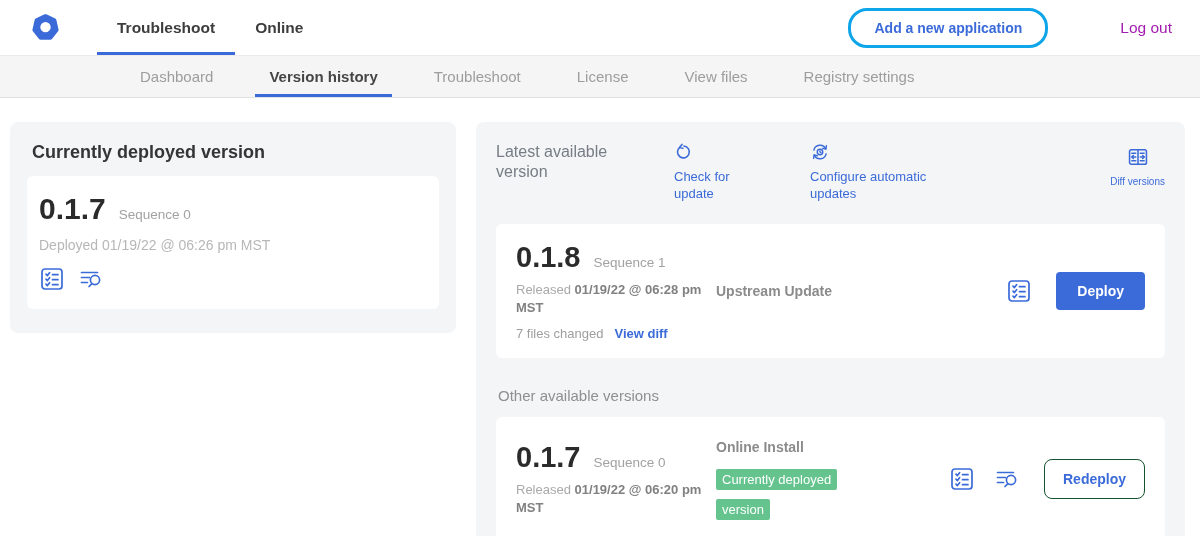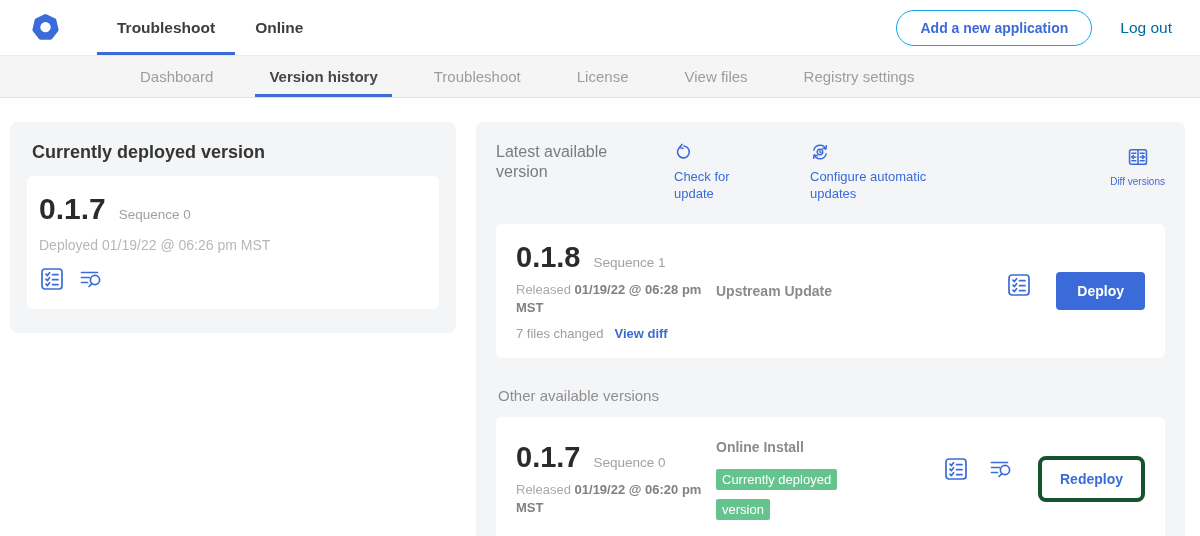--- a/index.html
+++ b/index.html
@@ -27,7 +27,7 @@
   }
   .topnav-right { margin-left:auto; display:flex; align-items:center; gap:28px; }
   .add-app-btn {
-    font-family:inherit; background:#fff; border:1px solid #0ea5e9;
+    font-family:inherit; background:#fff; border:3px solid #0ea5e9;
     color:#3b6bd9; font-weight:bold; font-size:14px;
     padding:9px 23px; border-radius:19px; cursor:pointer;
   }

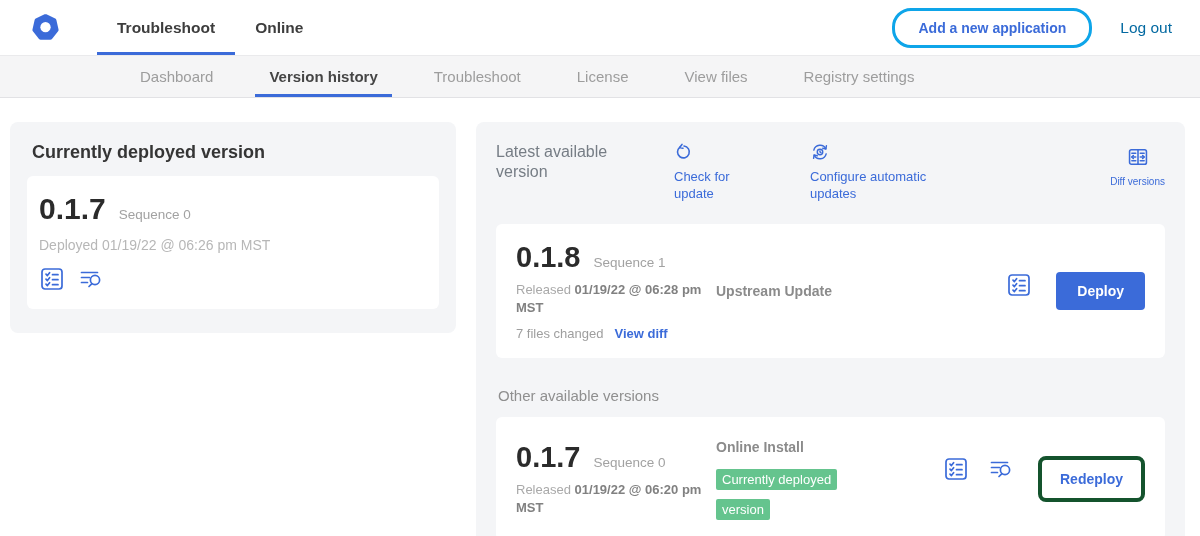--- a/index.html
+++ b/index.html
@@ -31,7 +31,7 @@
     color:#3b6bd9; font-weight:bold; font-size:14px;
     padding:9px 23px; border-radius:19px; cursor:pointer;
   }
-  .logout { font-size:15.5px; color:#0369a1; cursor:pointer; }
+  .logout { font-size:15.5px; color:#a21caf; cursor:pointer;margin-left:44px; }
   
   .subnav {
     height:42px; background:#f5f5f6; border-bottom:1px solid #e2e2e5;

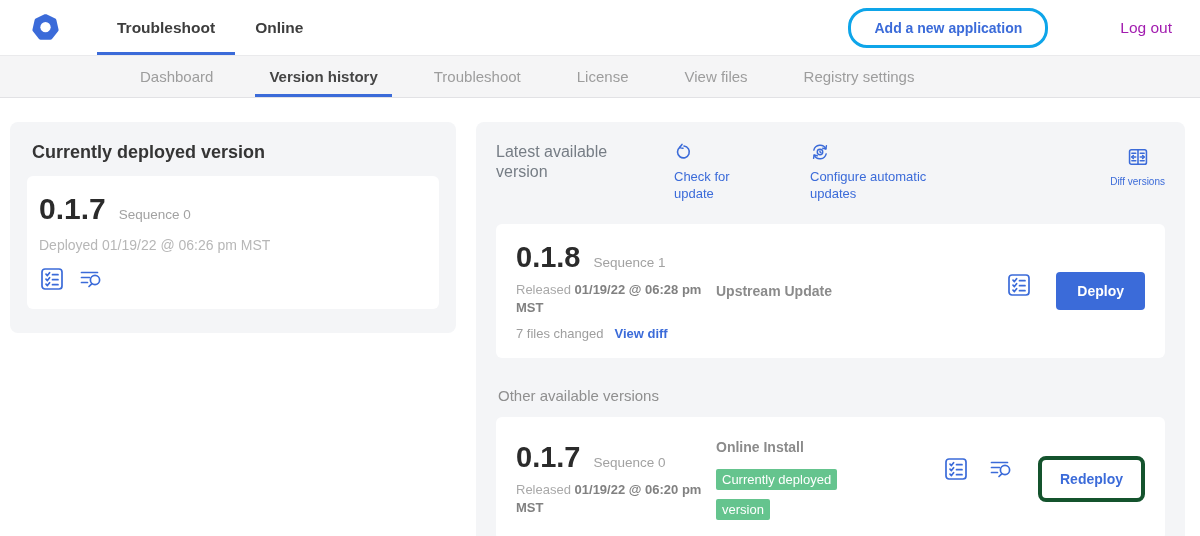--- a/index.html
+++ b/index.html
@@ -89,7 +89,7 @@
     padding:3px 6px; border-radius:2px;
     -webkit-box-decoration-break:clone; box-decoration-break:clone;
   }
-  .vcard-right { margin-left:auto; display:flex; gap:19px; }
+  .vcard-right { margin-left:auto; display:flex; align-items:center; gap:19px; }
   .deploy-btn {
     font-family:inherit; background:#3b6bd9; color:#fff; border:none;
     border-radius:4px; font-weight:bold; font-size:14px;

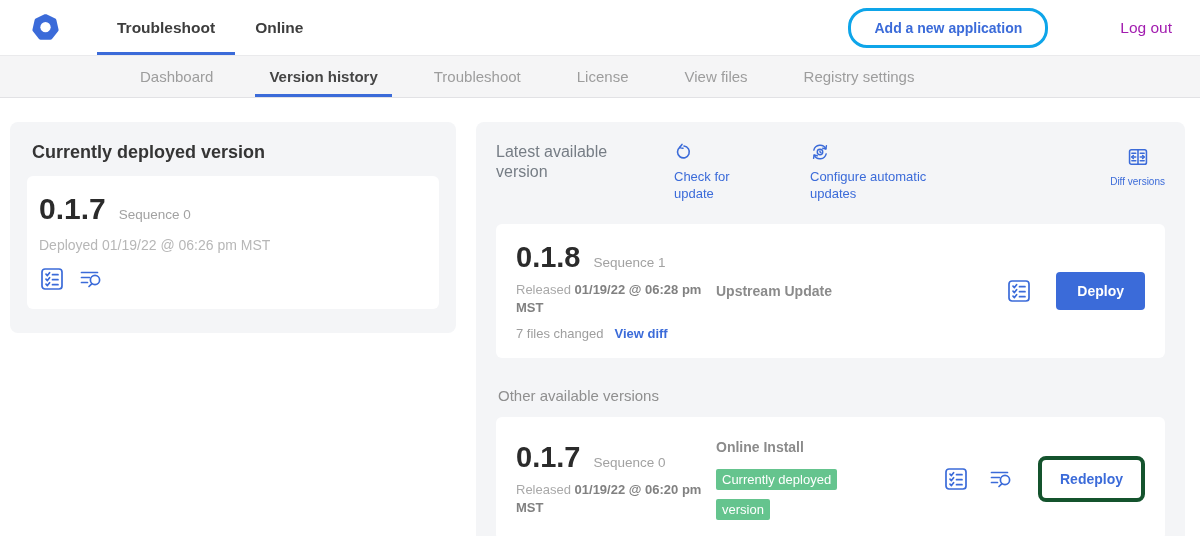--- a/index.html
+++ b/index.html
@@ -97,7 +97,7 @@
   }
   .redeploy-btn {
     font-family:inherit; background:#fff; color:#3b6bd9;
-    border:4px solid #14532d; border-radius:8px; font-weight:bold;
+    border:1px solid #14532d; border-radius:8px; font-weight:bold;
     font-size:14px; padding:11px 18px; cursor:pointer; margin-left:5px;
   }
   .other-header { margin:29px 0 0 2px; font-size:15px; color:#8f8f8f; }

